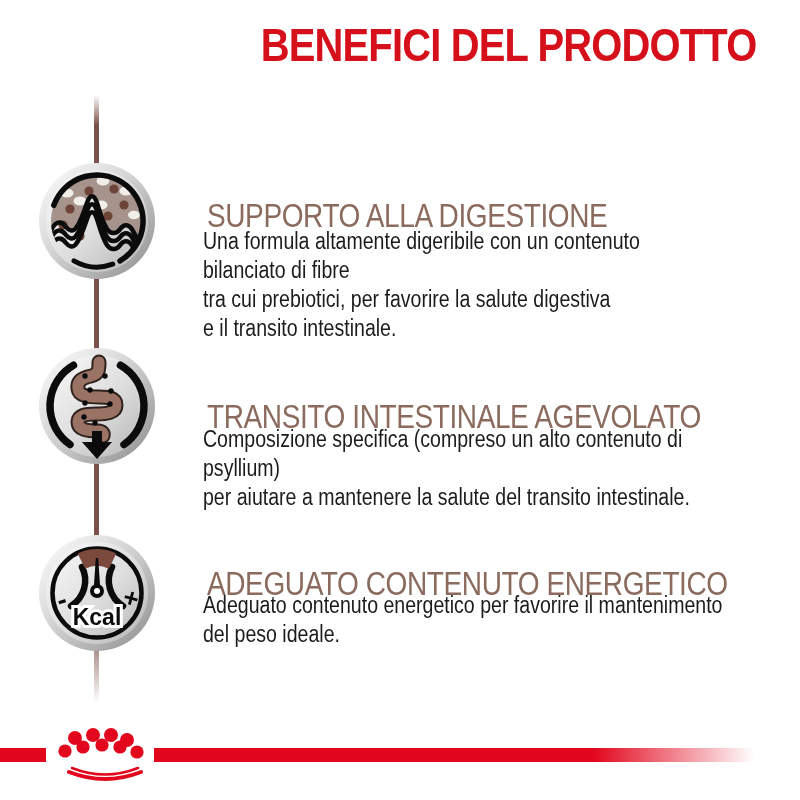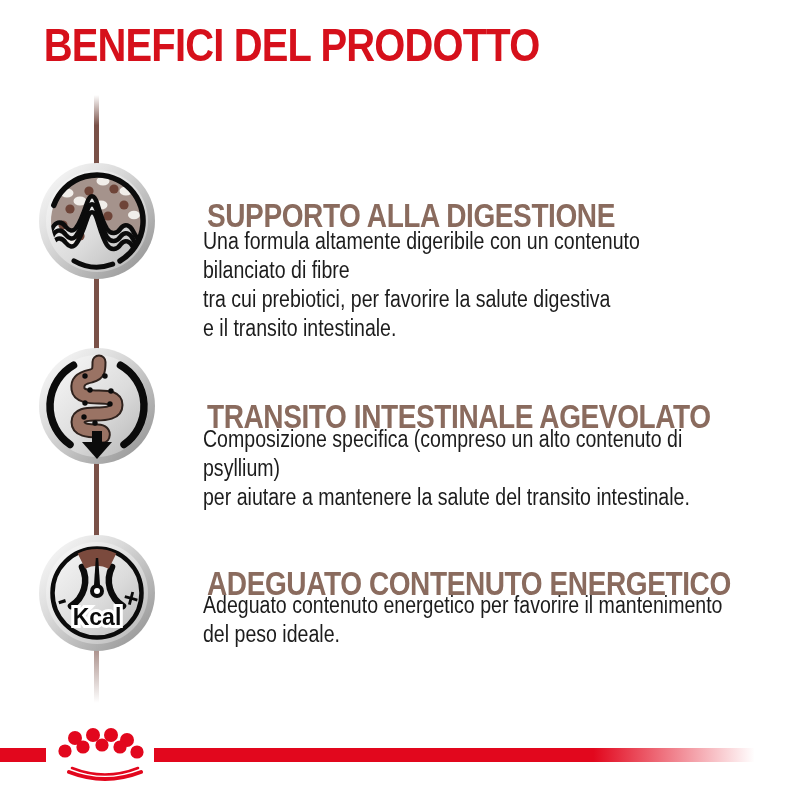--- a/index.html
+++ b/index.html
@@ -12,7 +12,7 @@
 
   
   .page-title{
-    left:0;top:21px;width:800px;text-align:left;
+    left:0;top:21px;width:800px;text-align:right;
     font-size:47px;font-weight:bold;line-height:1;
     color:#d6101b;letter-spacing:-1px;
   }

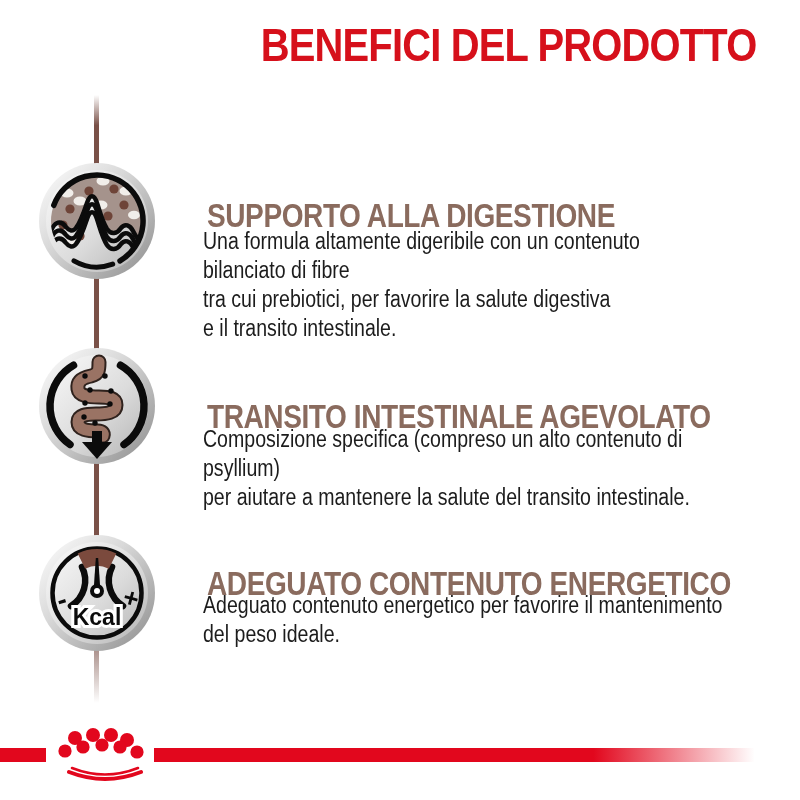--- a/index.html
+++ b/index.html
@@ -30,7 +30,7 @@
   .icon-1{top:163px;} .icon-2{top:348px;} .icon-3{top:535px;}
 
   .section-heading{
-    left:190px;font-size:33px;font-weight:bold;line-height:1;
+    left:190px;font-size:33px;font-weight:normal;line-height:1;
     color:#8a6b5e;letter-spacing:-.5px;white-space:pre;
   }
   .section-heading .cond{display:inline-block;transform:scaleX(.85);transform-origin:0 50%;}

